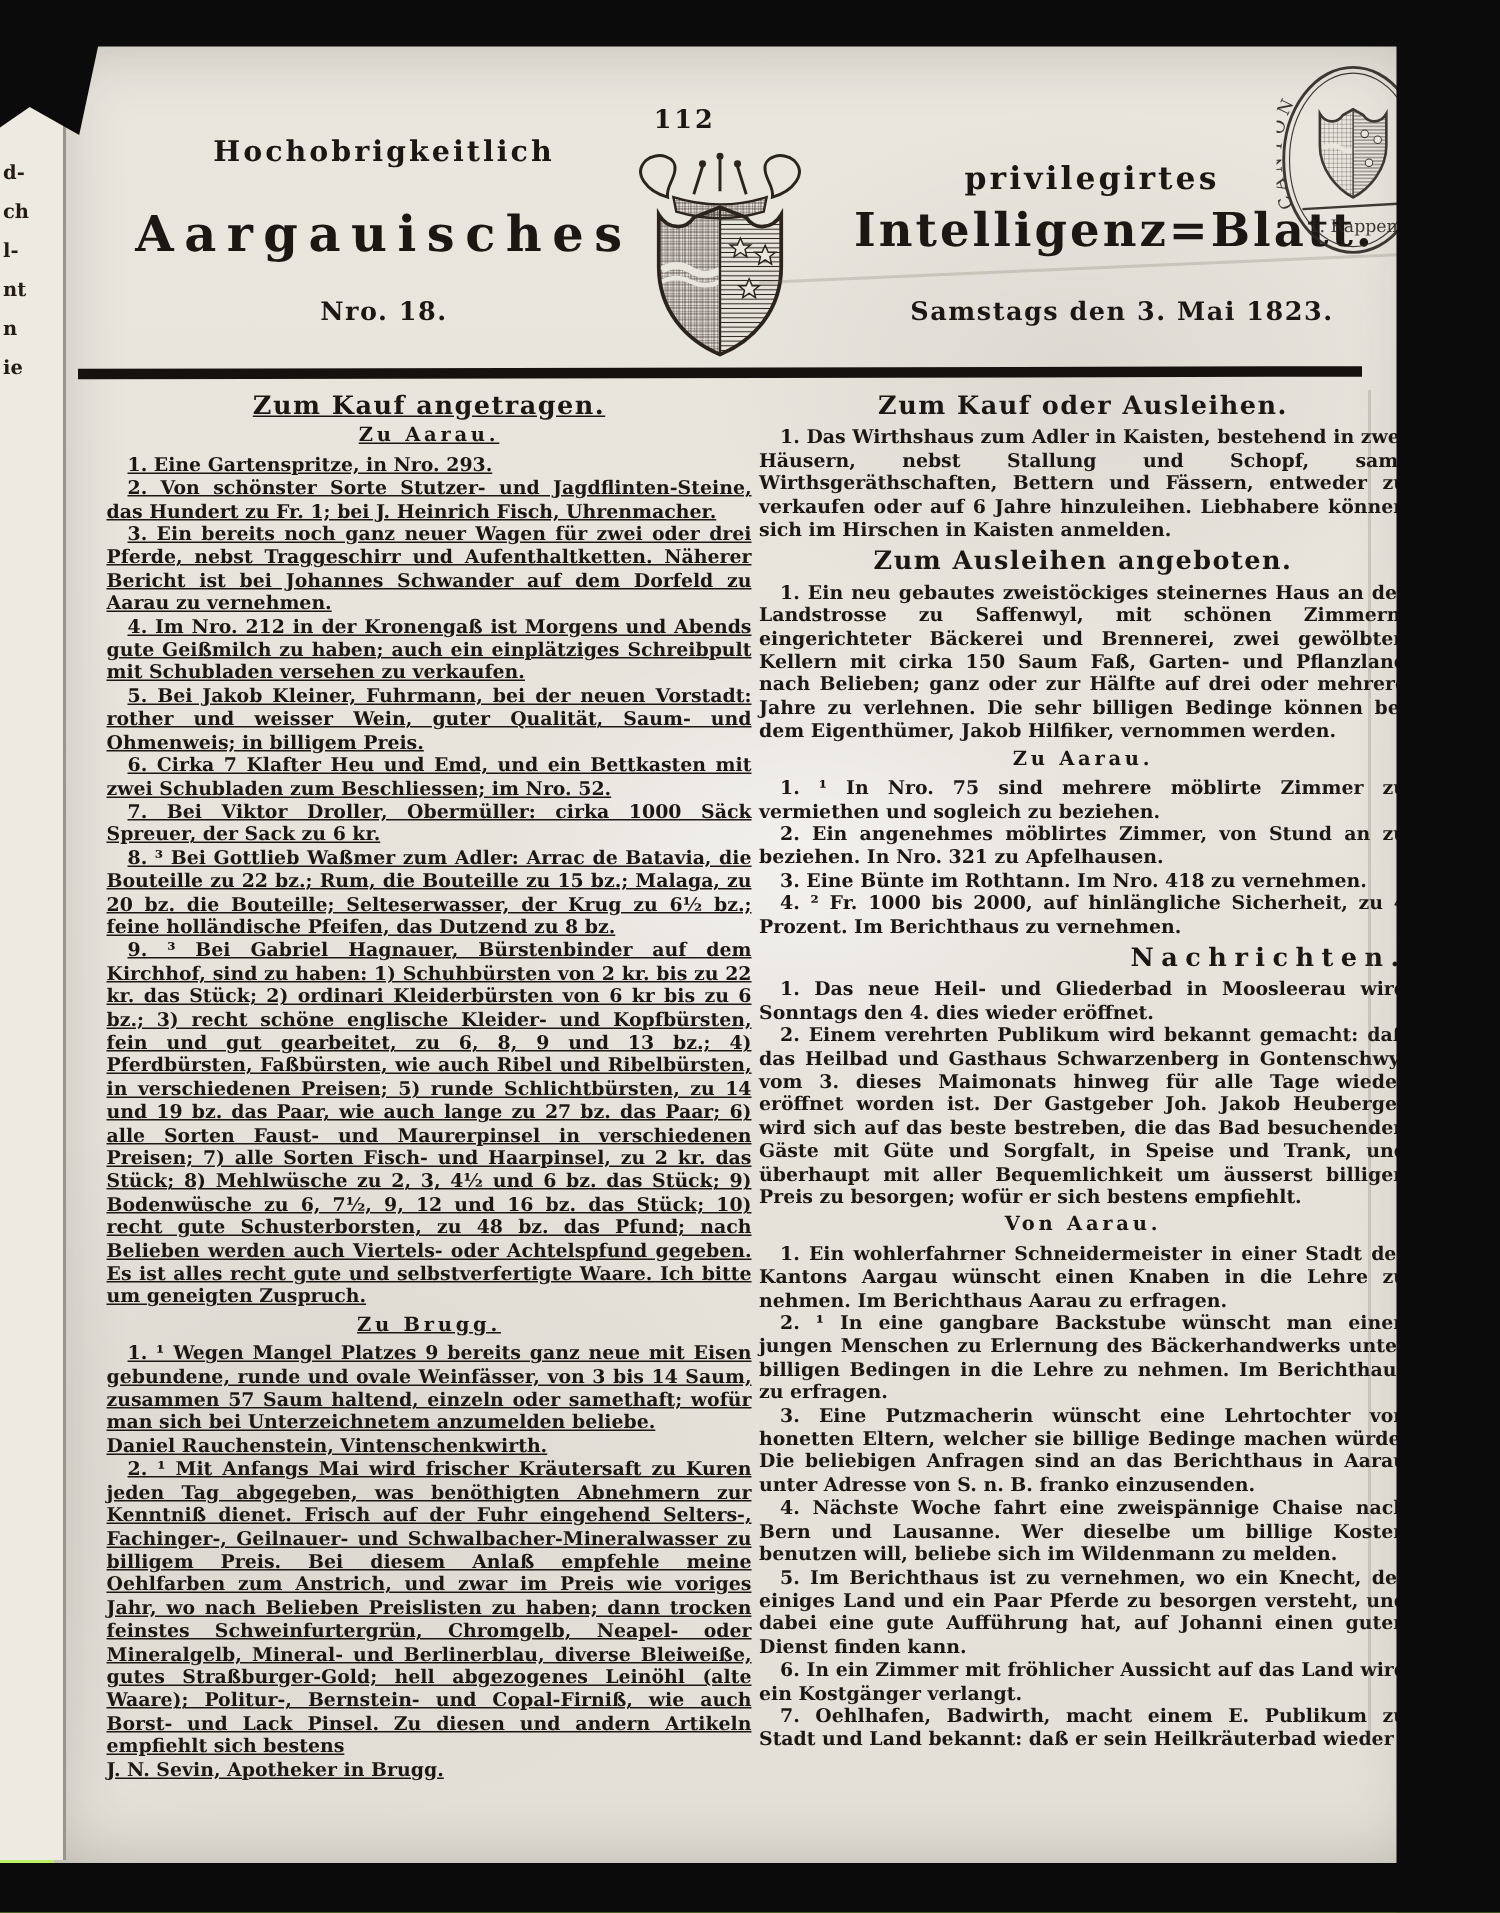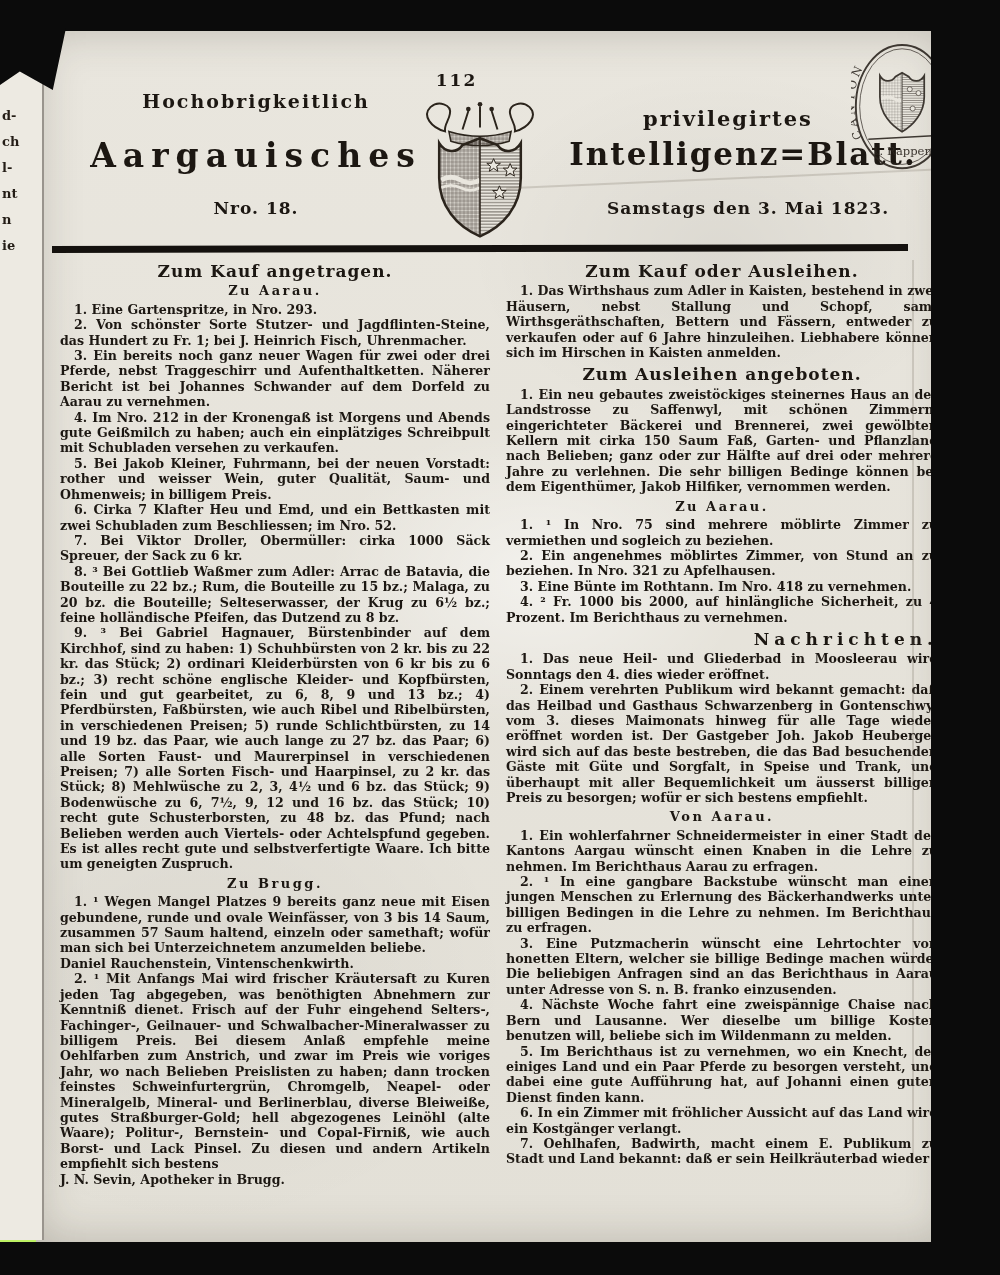--- a/index.html
+++ b/index.html
@@ -50,7 +50,7 @@
 
   
   .col{position:absolute;top:227px;width:430px;}
-  #col-left{left:24px;}
+  #col-left{left:35px;text-decoration:underline;}
   #col-right{left:470px;width:432px;}
   .blk{margin:0;font-size:12.6px;line-height:15.4px;font-weight:bold;}
   .blk-item{text-align:justify;text-indent:14px;}

